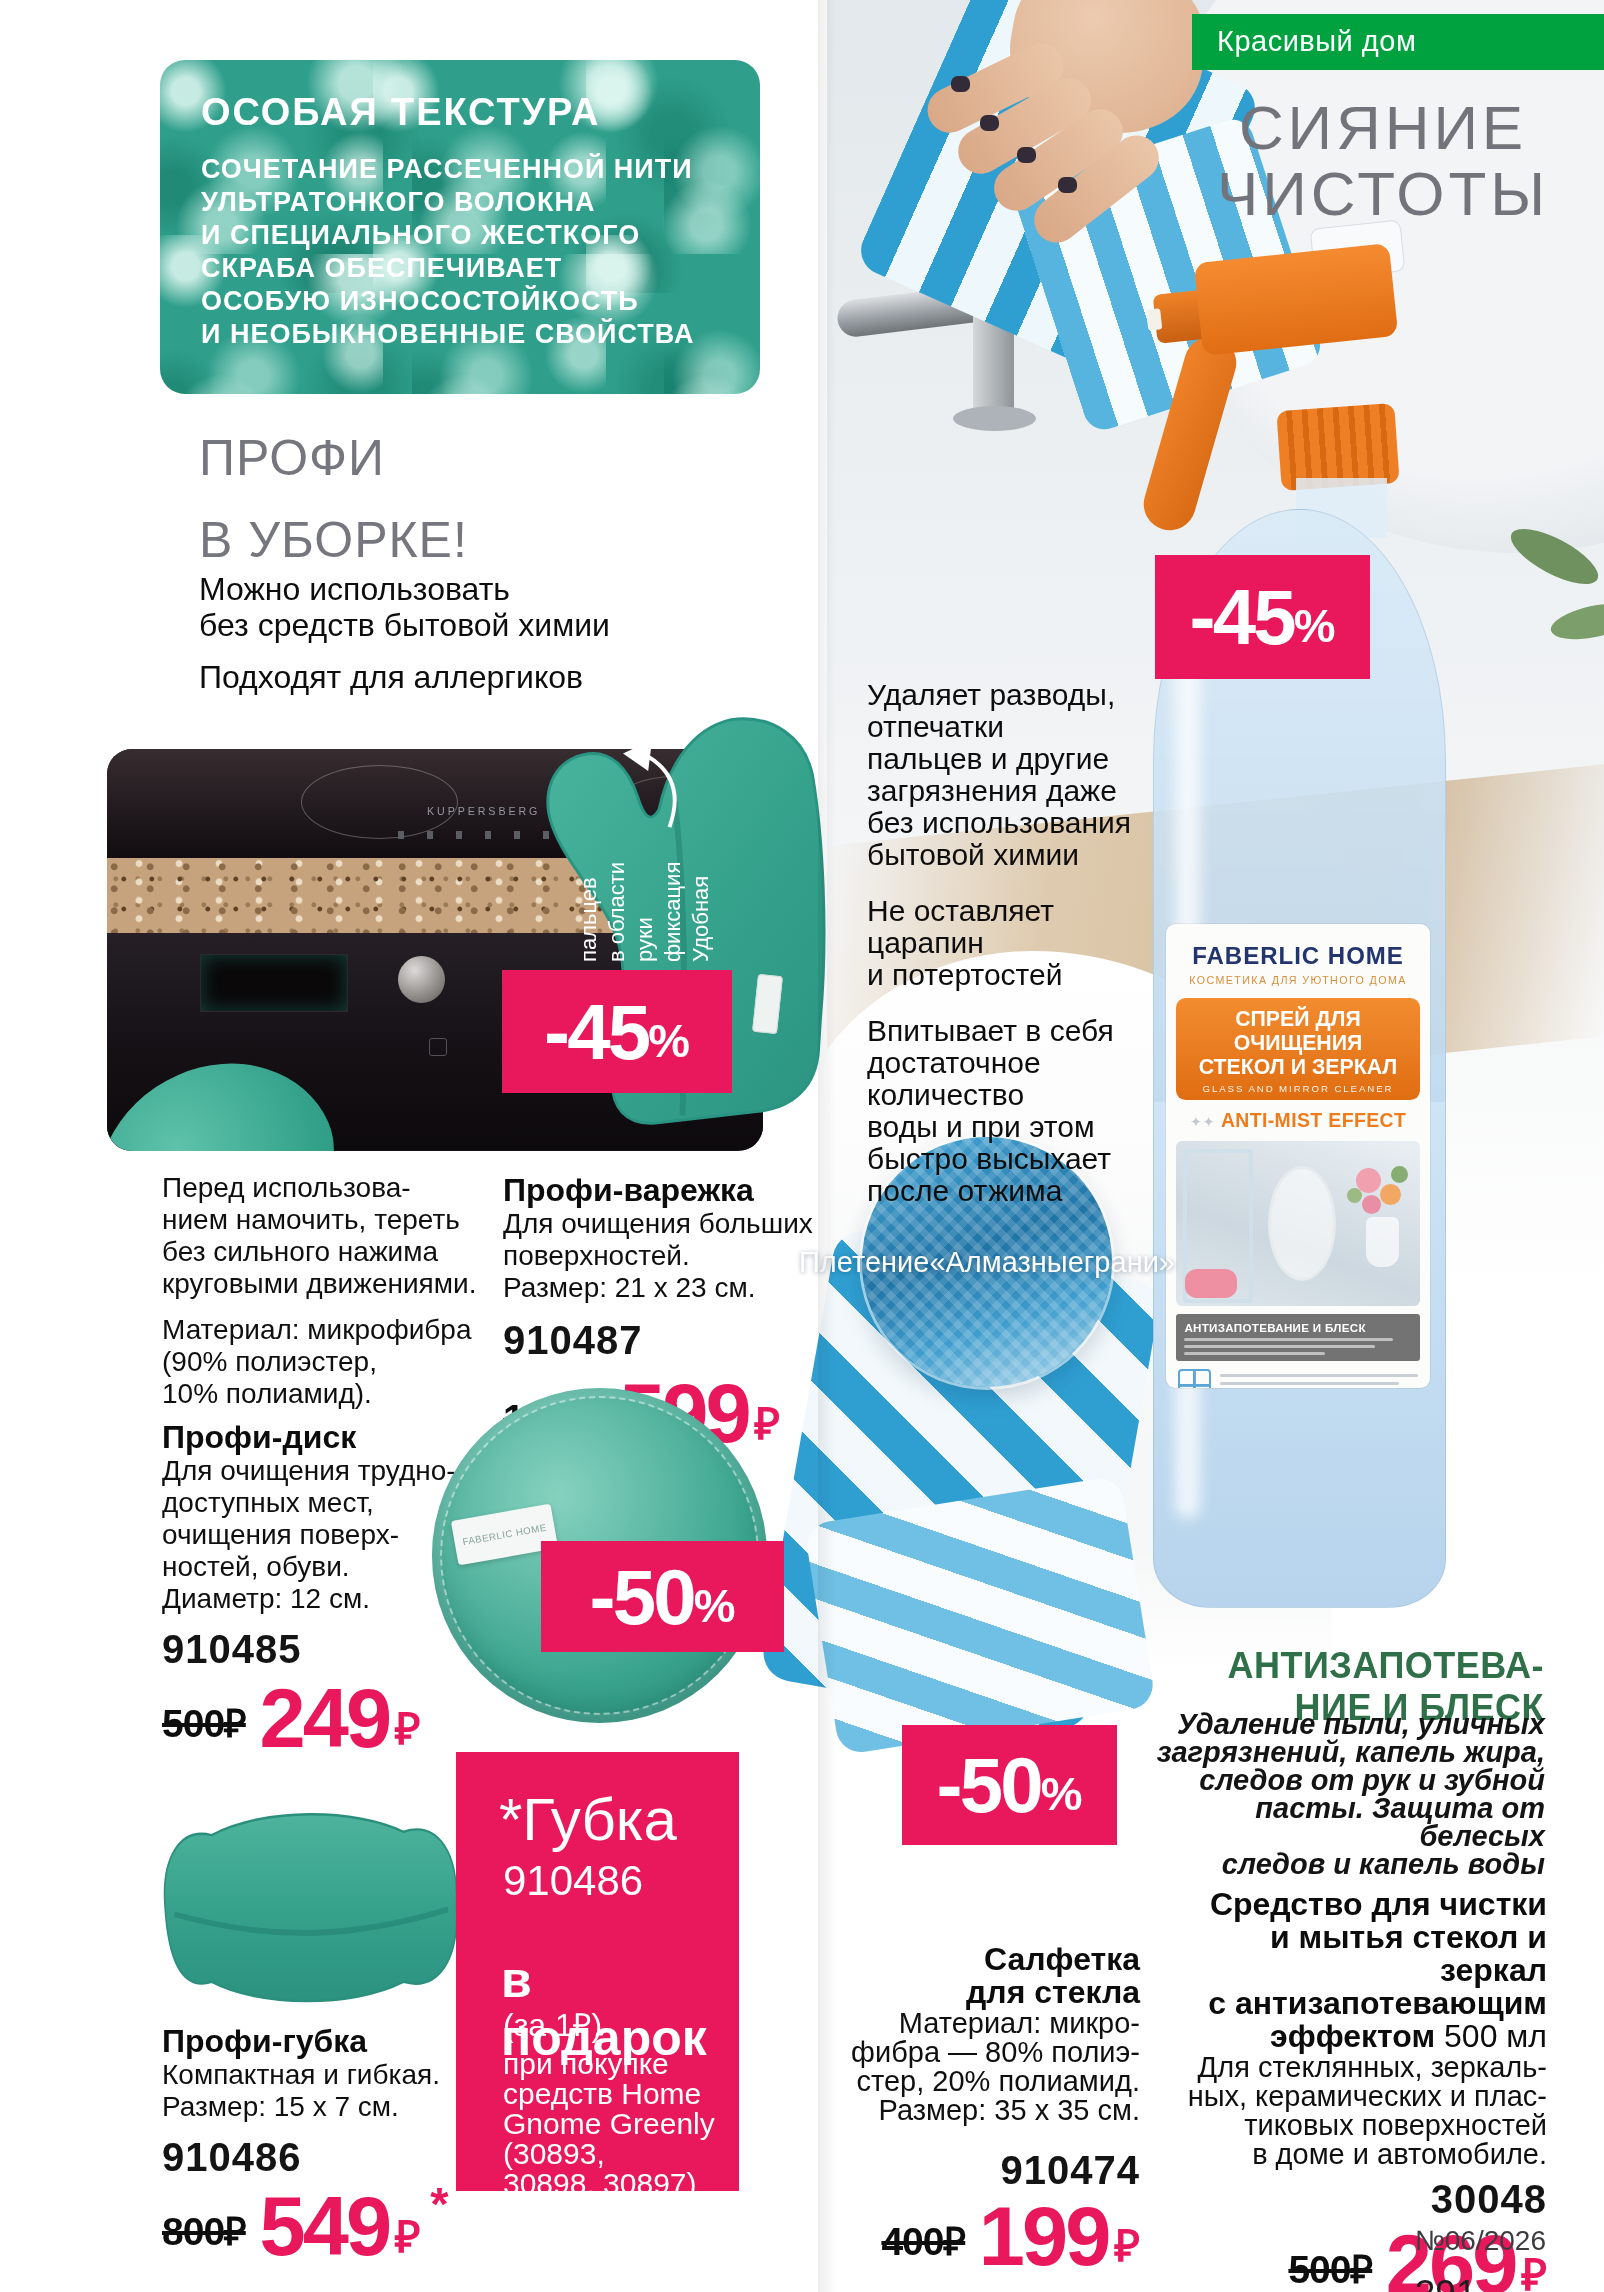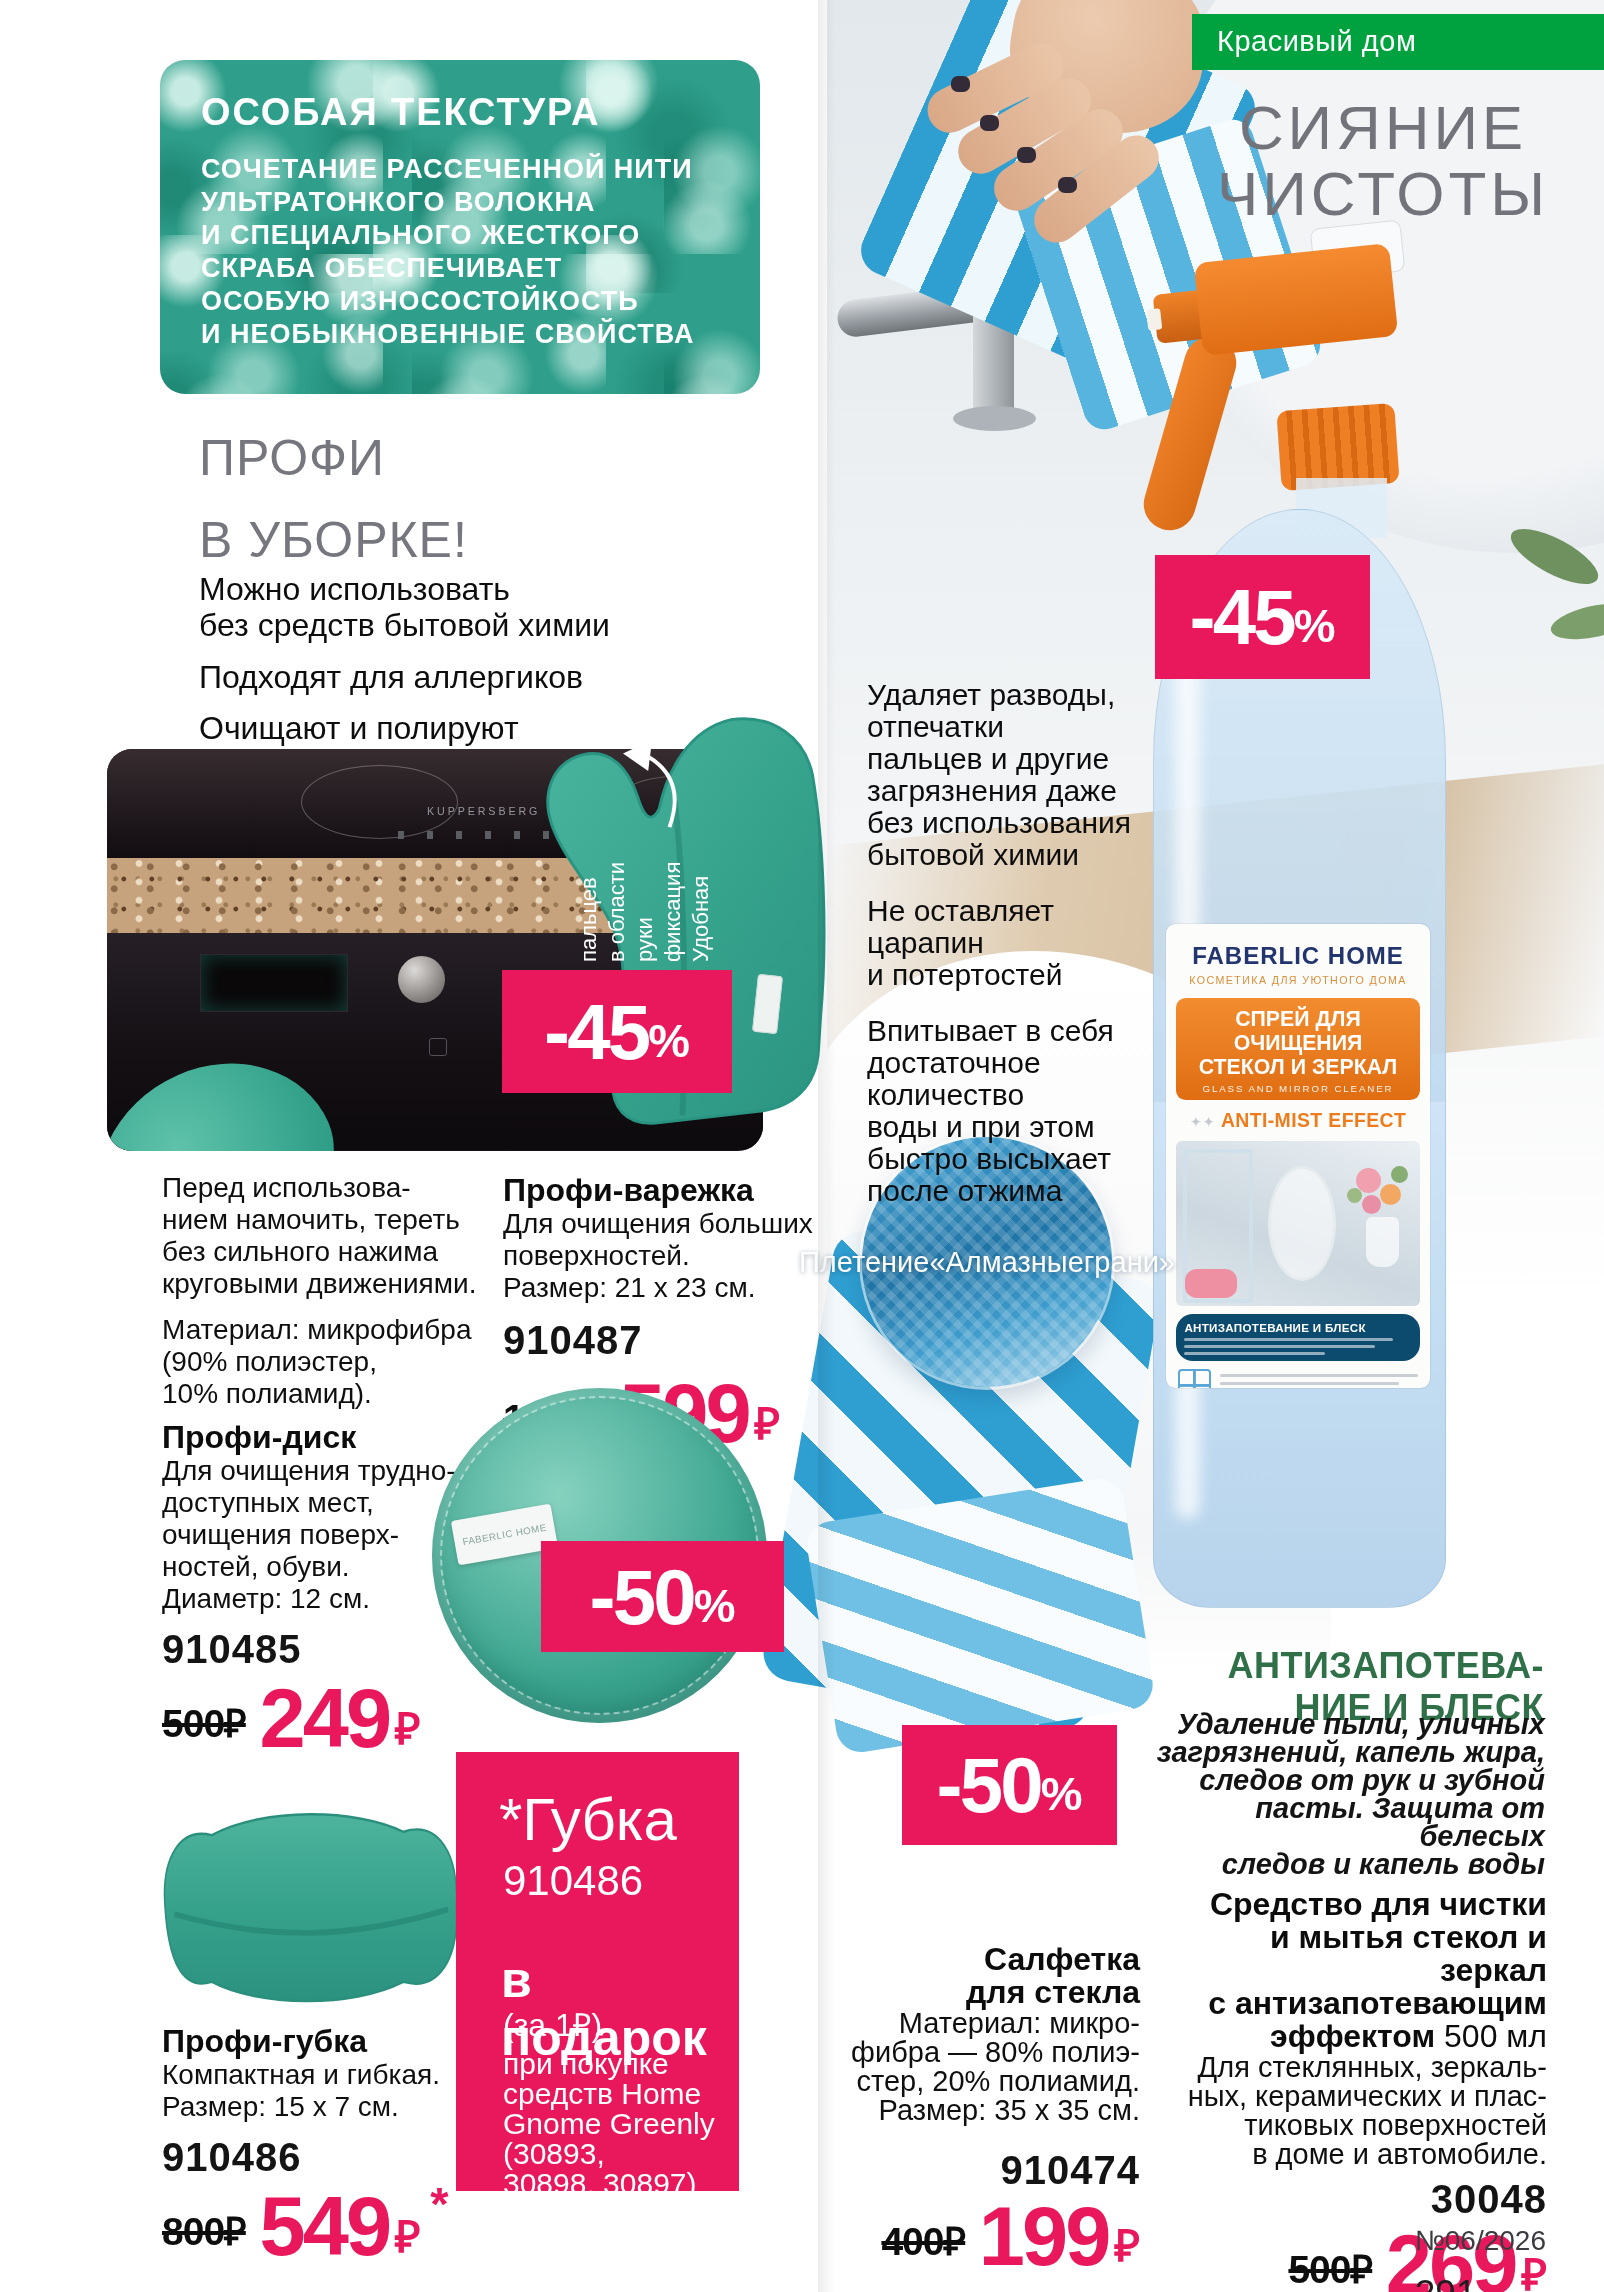--- a/index.html
+++ b/index.html
@@ -292,7 +292,6 @@
       <div>без средств бытовой химии</div>
     </div>
     <div class="para">Подходят для аллергиков</div>
-    <div class="para">Очищают и полируют</div>
   </div>
 
   <div class="abs photo-oven">

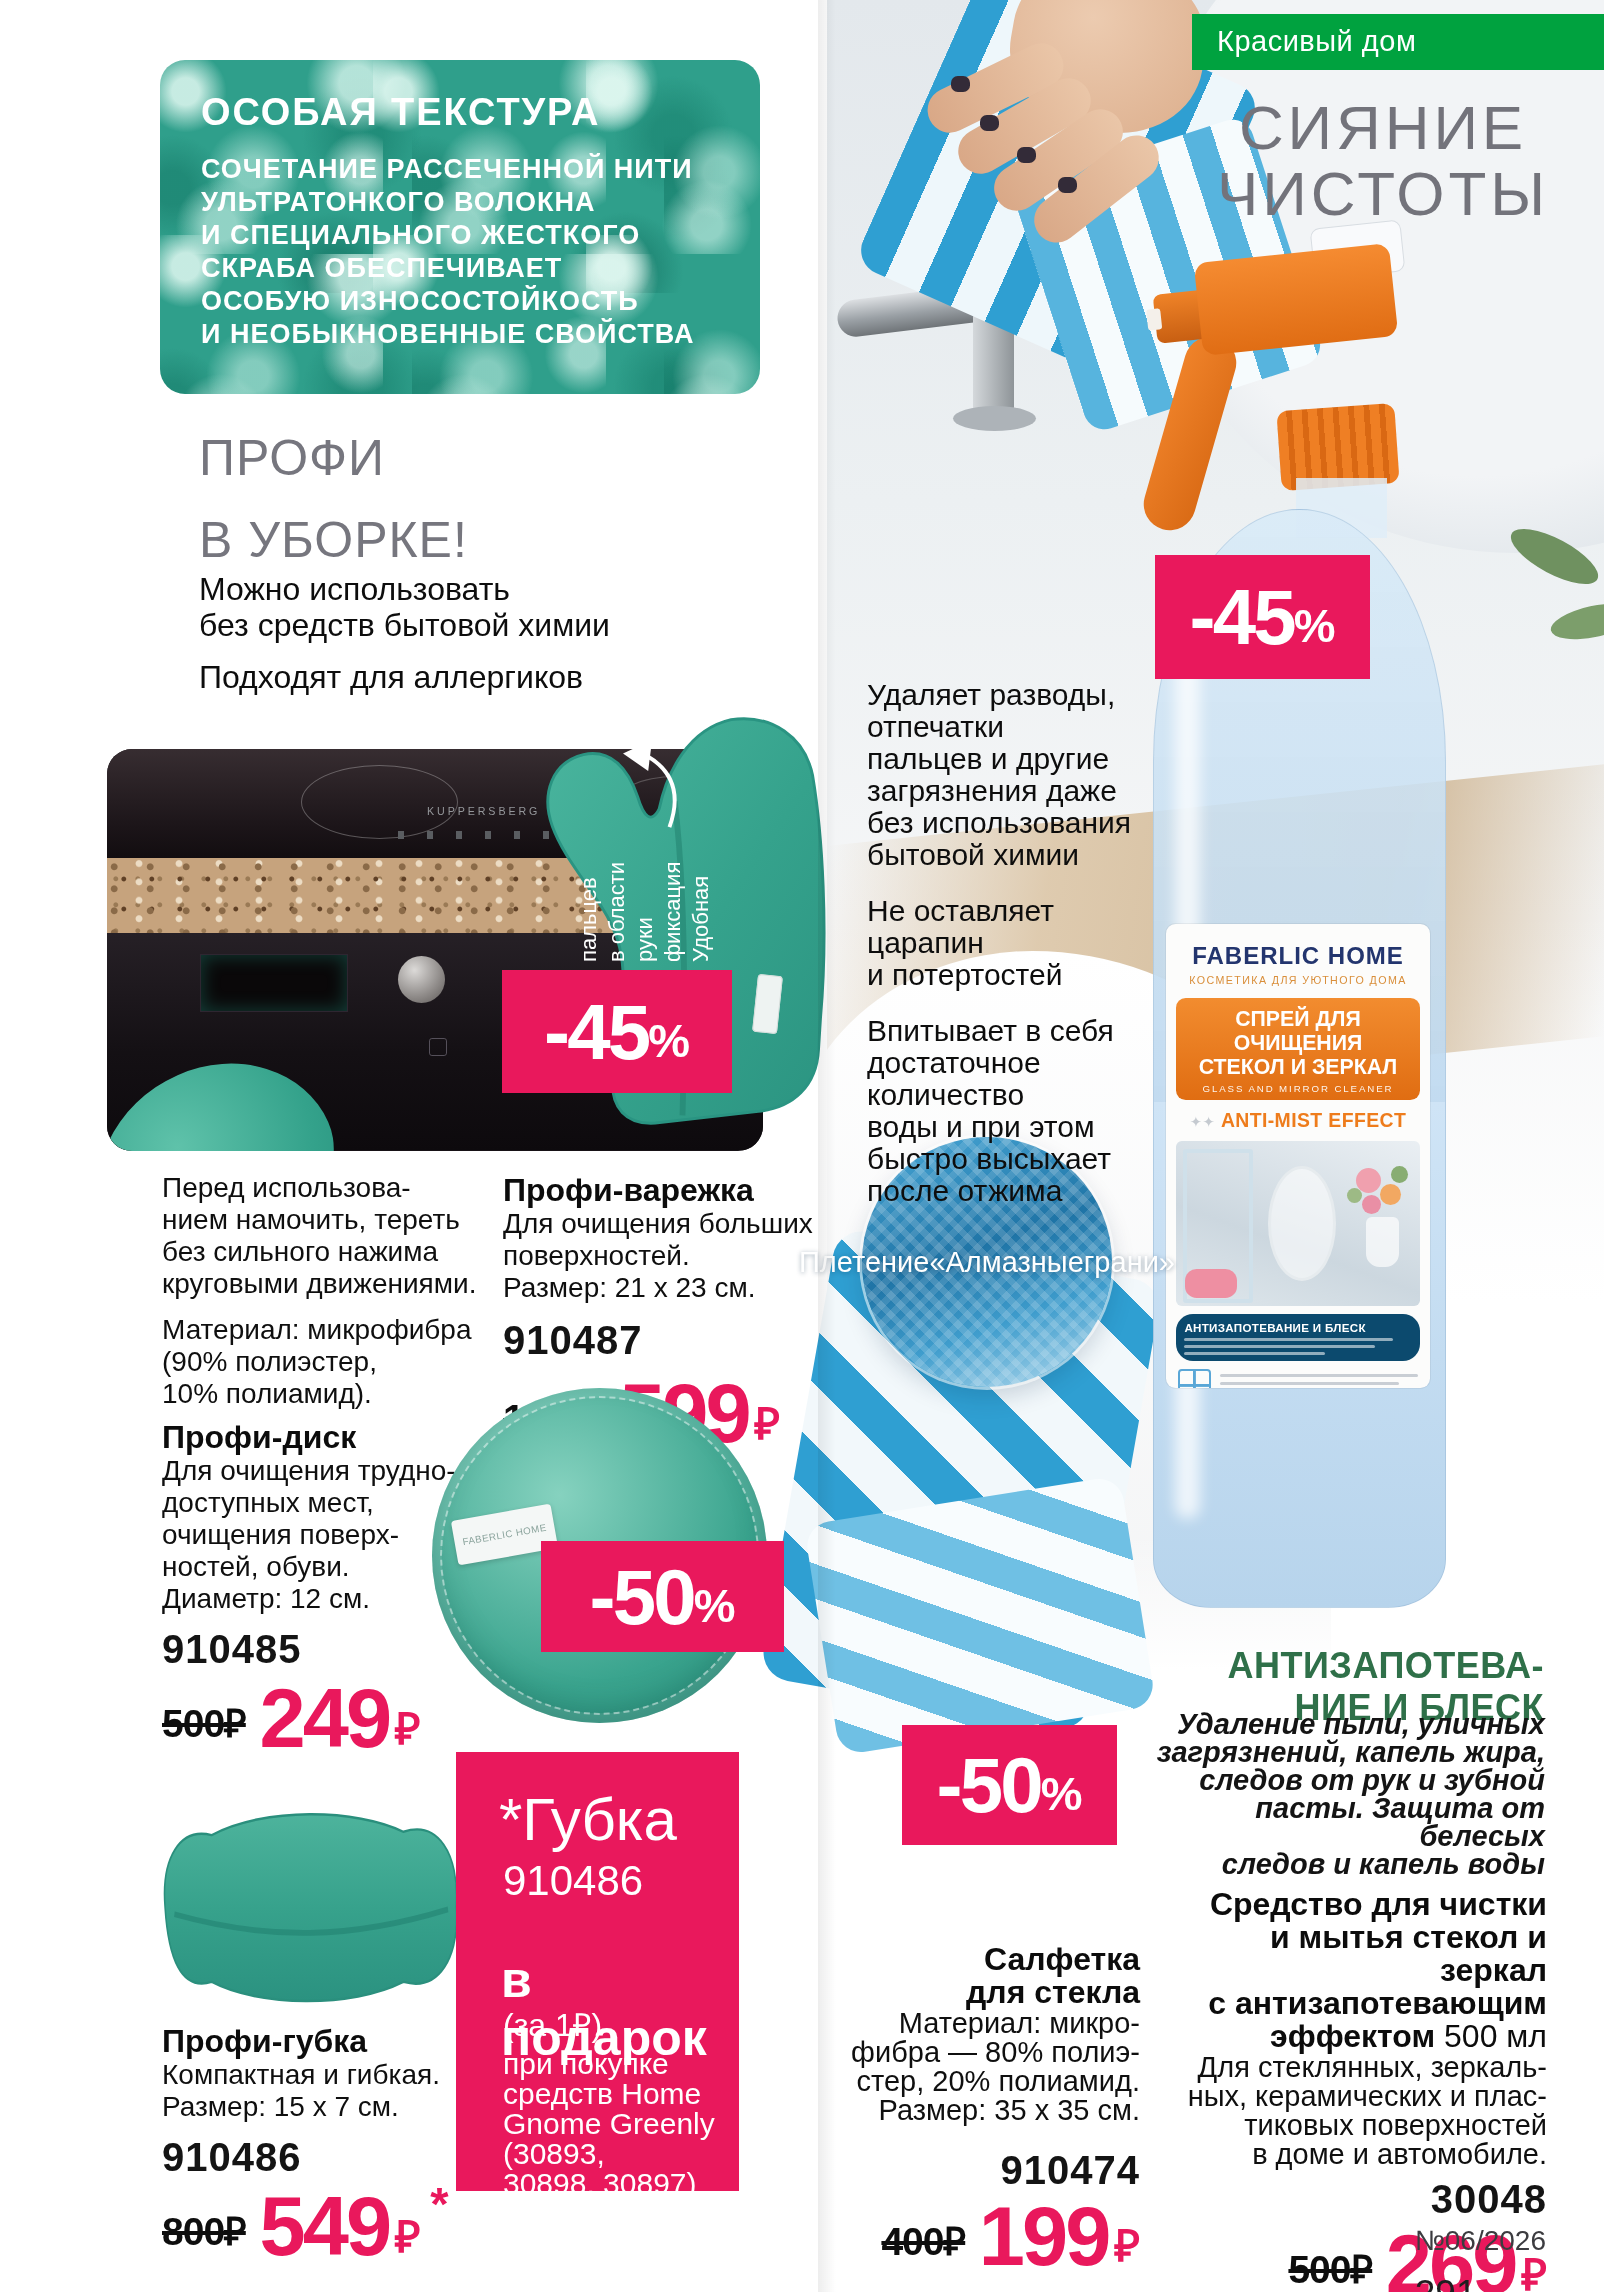--- a/index.html
+++ b/index.html
@@ -206,7 +206,7 @@
   .sc-vase{left:190px;top:76px;width:33px;height:50px;background:rgba(255,255,255,.68);
     border-radius:5.8px 5.8px 13.6px 13.6px;}
   .sc-sponge{left:9.7px;bottom:7.8px;width:52px;height:29px;background:#ee8fa2;border-radius:11.6px;}
-  .lb-bottom{margin:8.7px 9.7px 0;background:#0c4a6e;border-radius:17px;padding:6.8px 8.7px;color:#fff;}
+  .lb-bottom{margin:8.7px 9.7px 0;background:#737373;border-radius:3px;padding:6.8px 8.7px;color:#fff;}
   .lb-bottom .t{font-size:11.6px;font-weight:700;letter-spacing:0.3px;}
   .lb-bar{height:2.9px;background:rgba(255,255,255,.55);border-radius:1.9px;margin-top:3.9px;}
   .lb-icons{display:flex;gap:9.7px;margin:7.8px 11.6px 0;}

